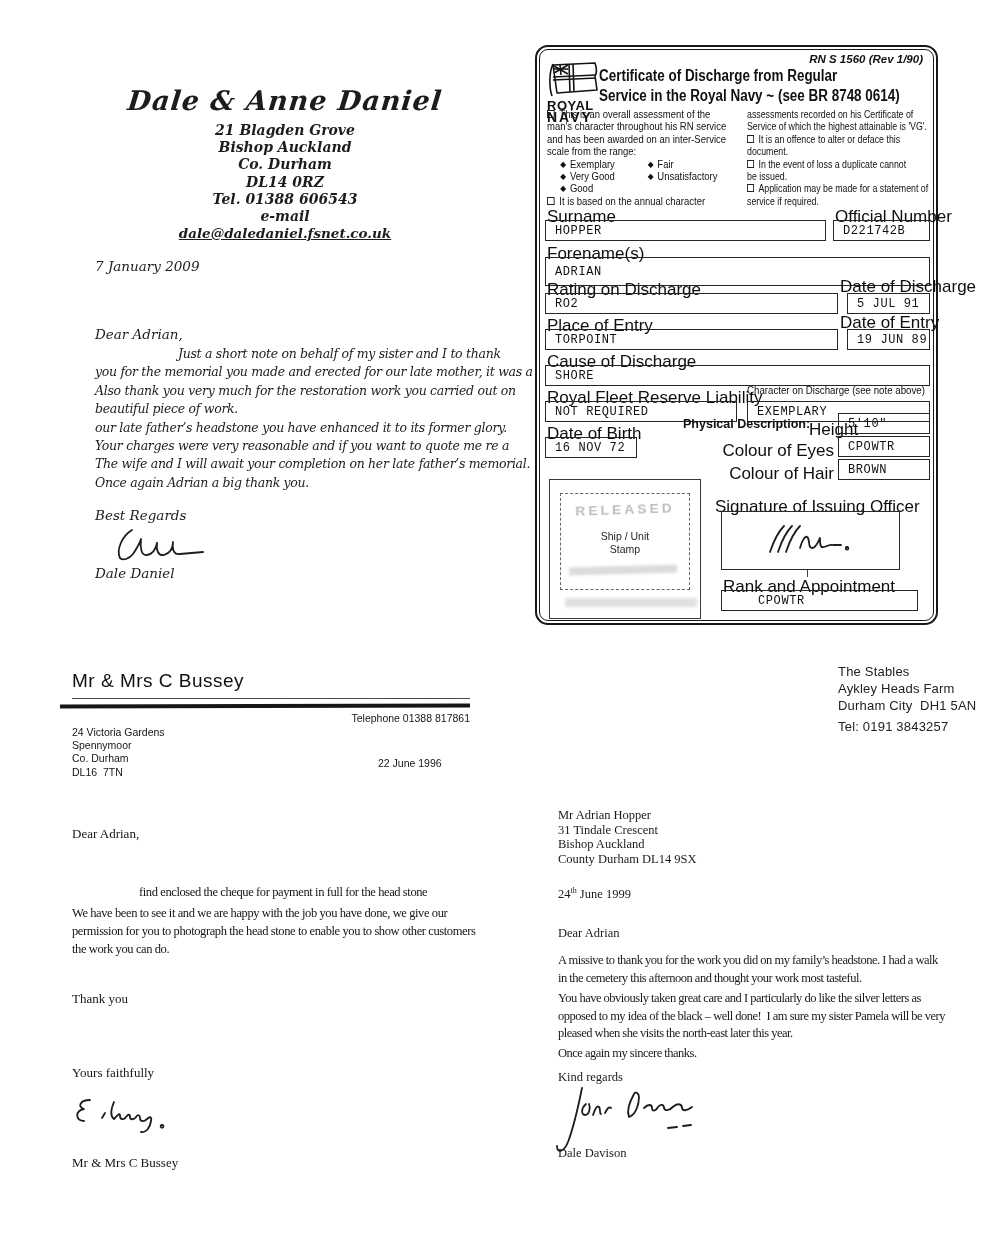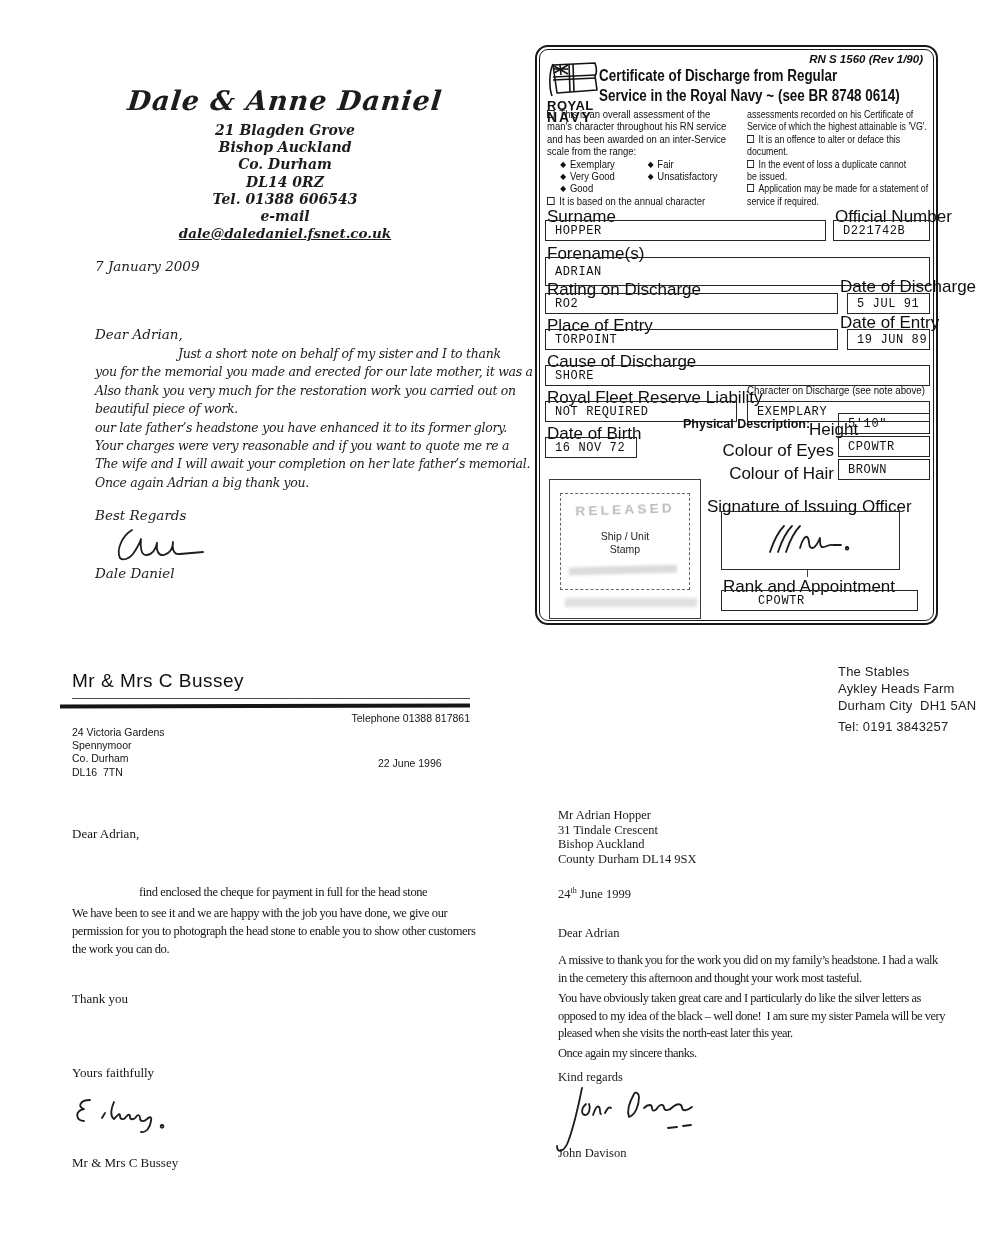--- a/index.html
+++ b/index.html
@@ -73,7 +73,7 @@
   .stamp-label{position:absolute;left:0;top:36px;width:100%;text-align:center;font-size:10.5px;line-height:13px;color:#1d1d1d;}
   .stamp-ghost-bar1{position:absolute;left:8px;top:72px;width:108px;height:8px;background:rgba(0,0,0,.14);filter:blur(1.4px);transform:rotate(-1.5deg);}
   .stamp-ghost-bar2{position:absolute;left:4px;top:104px;width:132px;height:9px;background:rgba(0,0,0,.12);filter:blur(1.6px);}
-  #c-sig-l{left:172px;top:452px;}
+  #c-sig-l{left:180px;top:452px;}
   .sig-box{position:absolute;left:186px;top:466px;width:177px;height:57px;border:1.3px solid #2a2a2a;}
   .sig-tick{position:absolute;left:272px;top:525px;width:1.4px;height:7px;background:#444;}
   #c-rnk-l{left:188px;top:532px;}

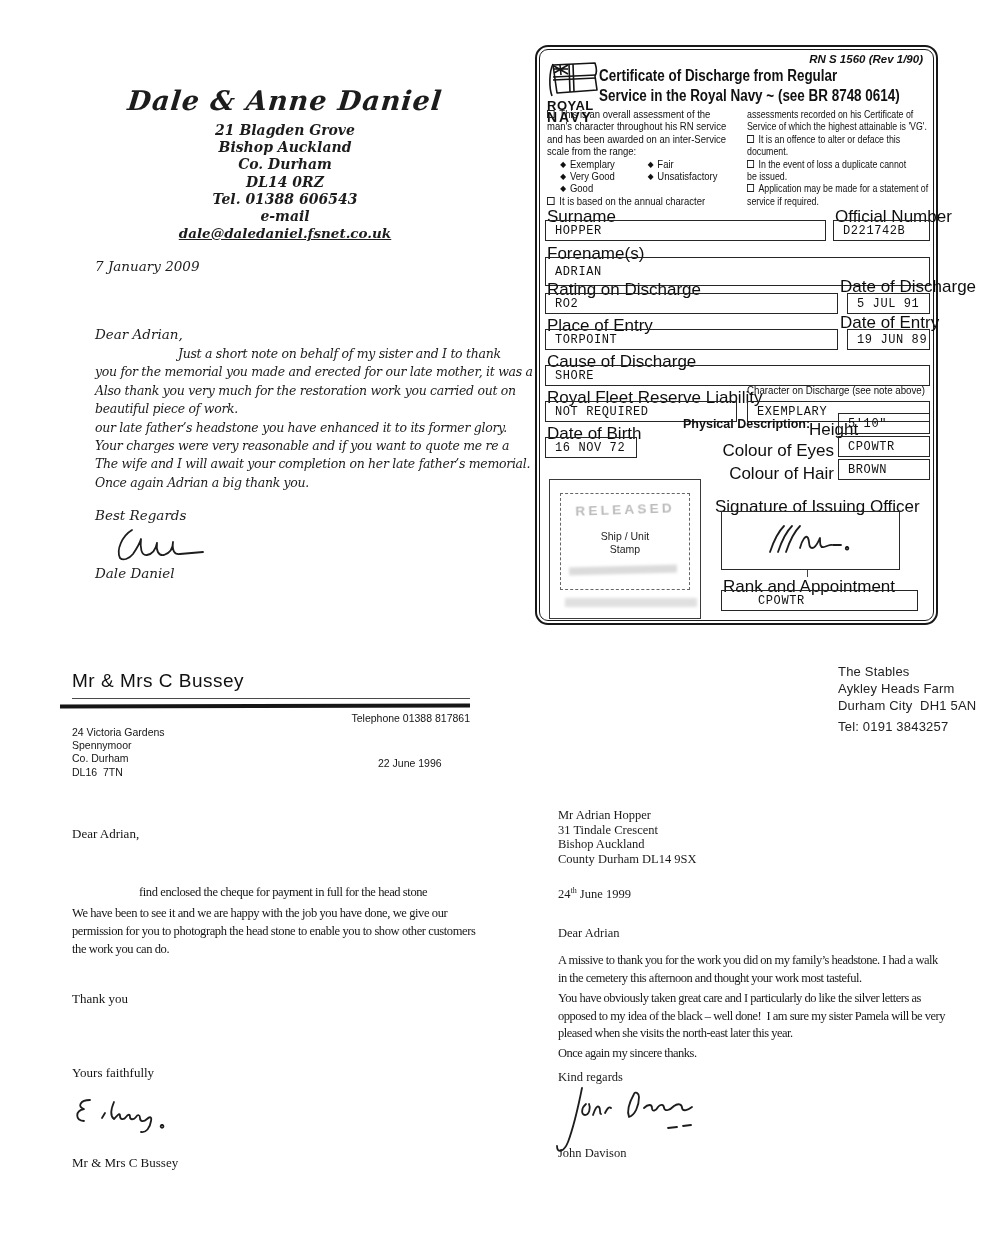--- a/index.html
+++ b/index.html
@@ -329,7 +329,7 @@
       <path d="M94 30 C98 26 102 26 102 30 C102 34 106 33 108 29 C110 26 114 26 114 30 C115 34 120 32 124 28 C128 25 132 26 132 30 C133 34 138 32 142 29"></path>
       <path d="M118 50 L127 49 M133 48 L141 47"></path>
     </svg>
-    <div class="dv-signed ln">John Davison</div>
+    <div class="dv-signed ln">Dale Davison</div>
   </section>
 
 </div>

